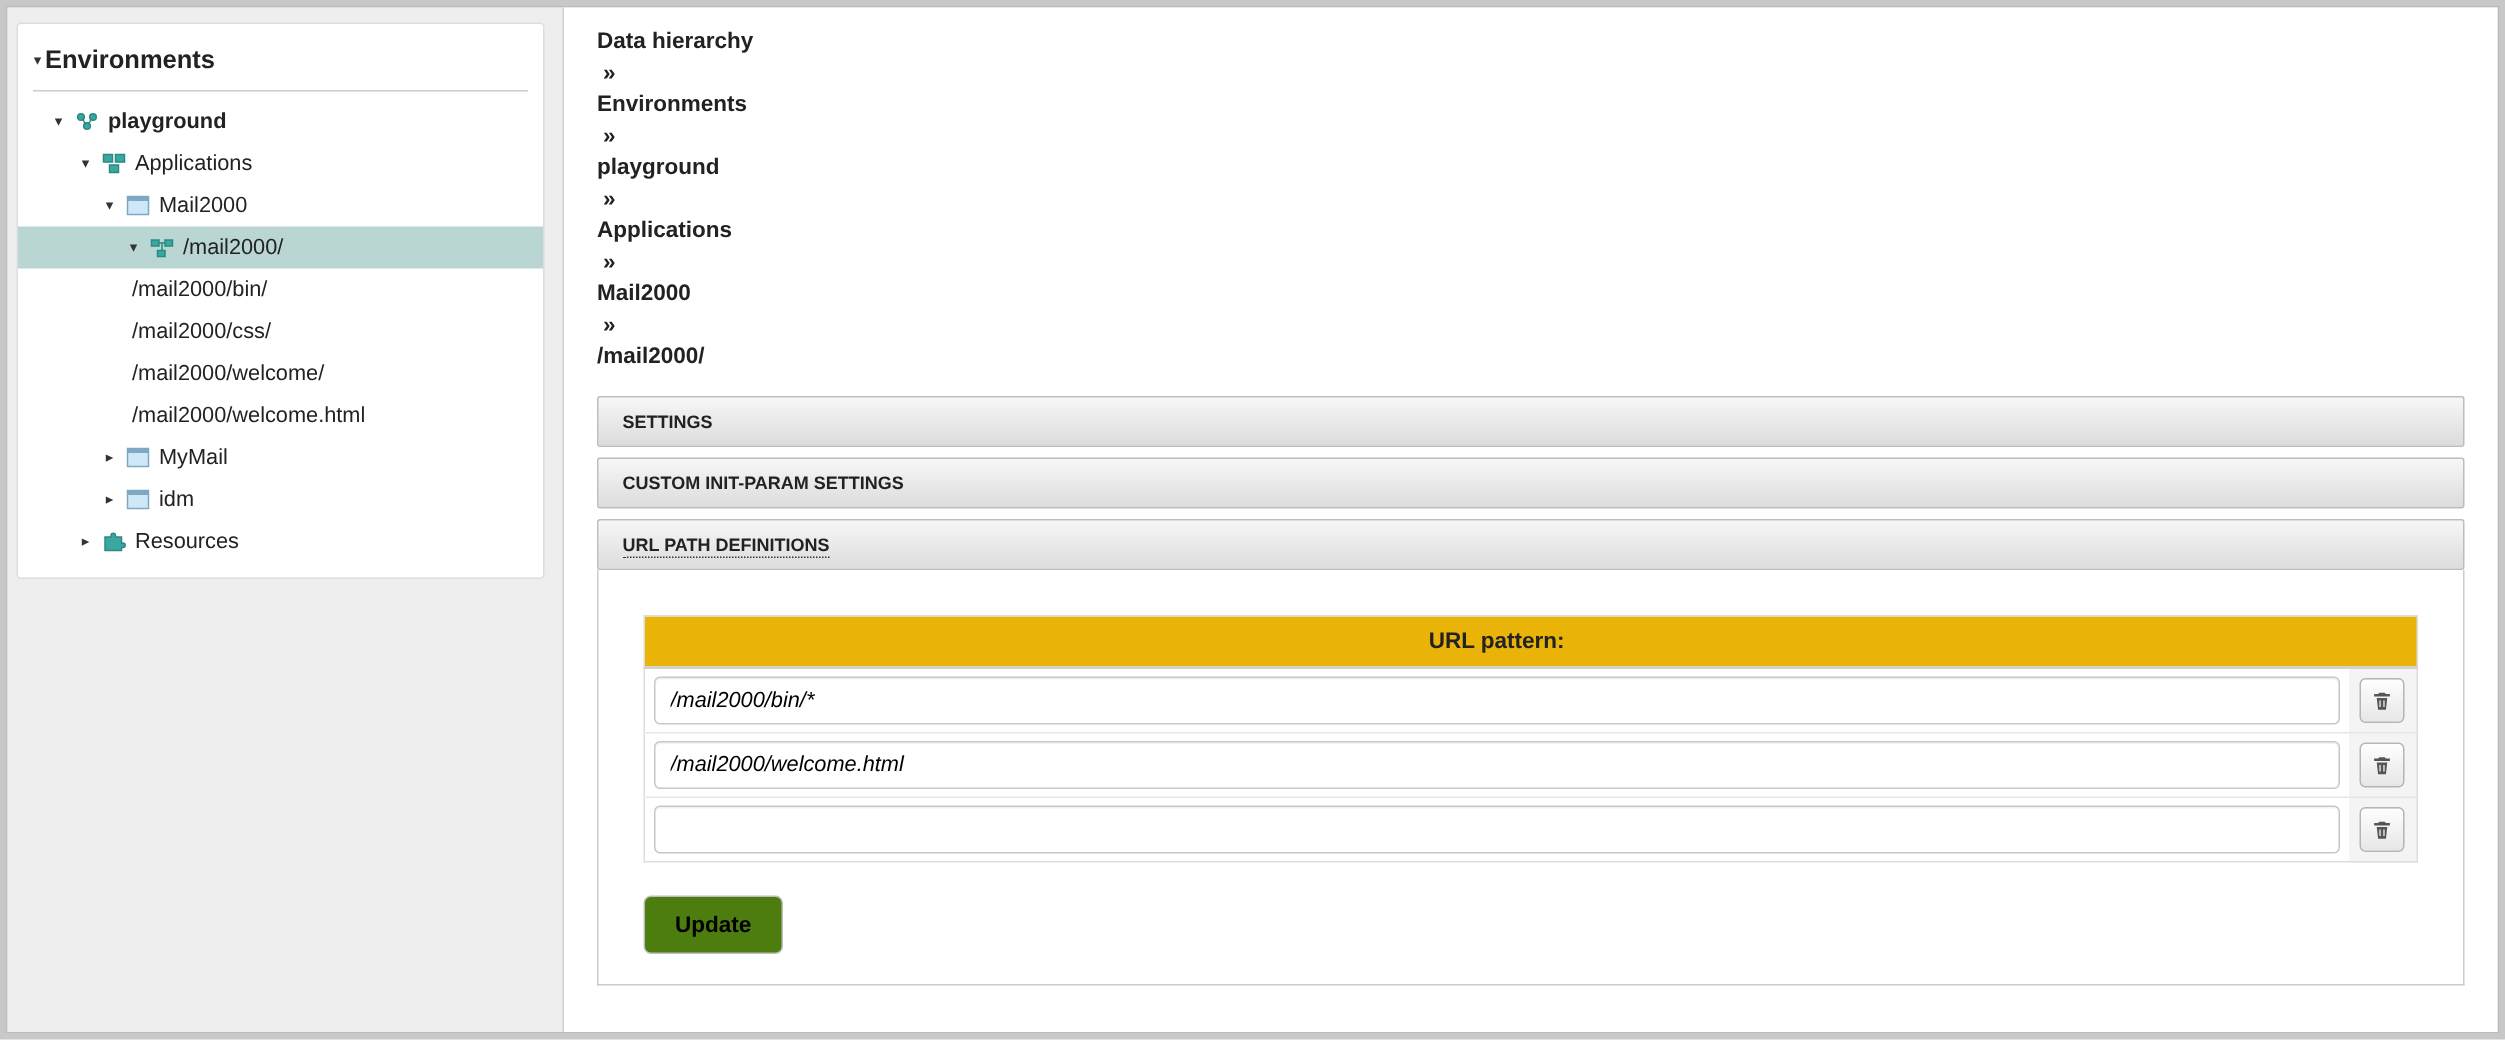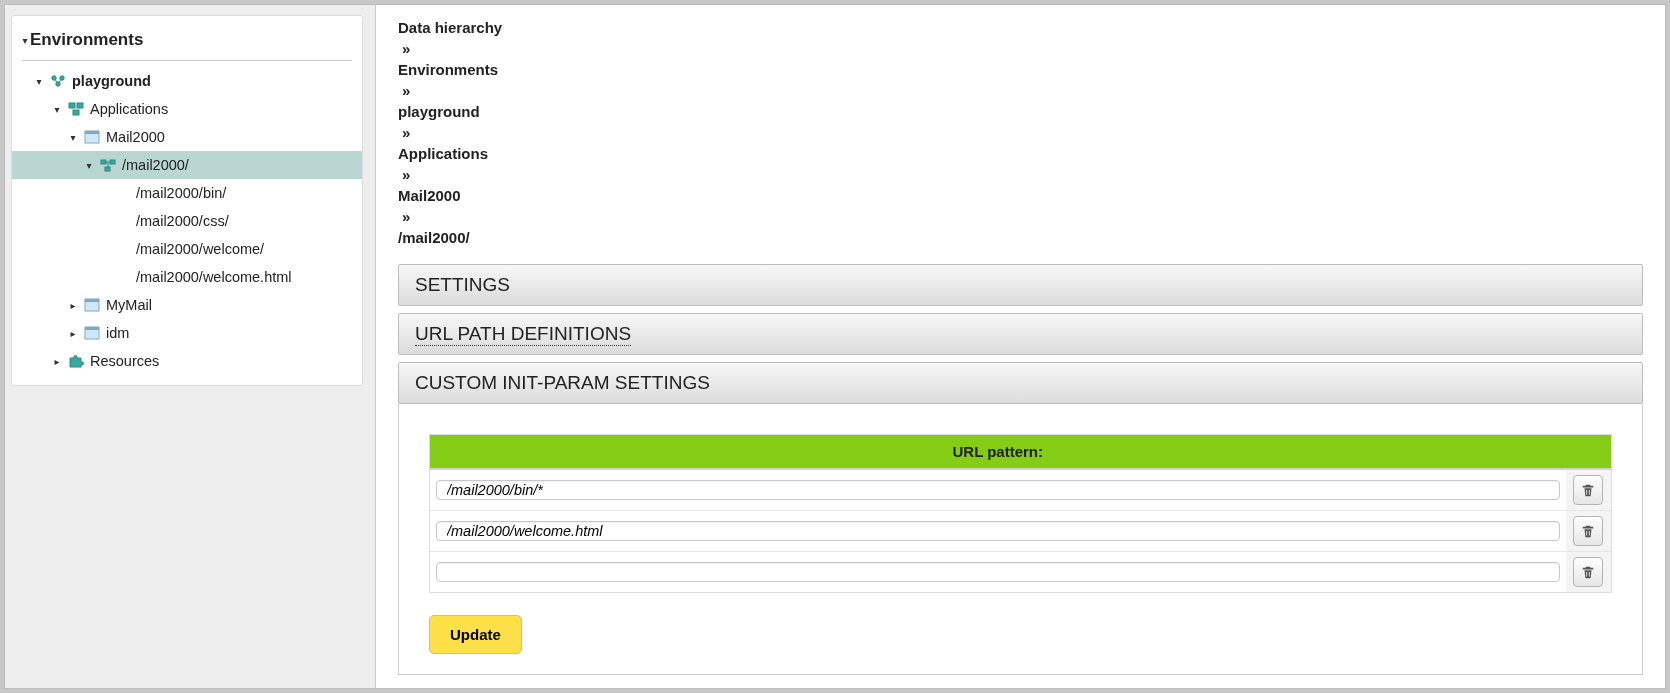--- a/index.html
+++ b/index.html
@@ -45,7 +45,7 @@
   .indent-2 { padding-left: 40px; }
   .indent-3 { padding-left: 56px; }
   .indent-4 { padding-left: 72px; }
-  .indent-5 { padding-left: 108px; }
+  .indent-5 { padding-left: 60px; }
   .chev {
     width:10px; height:10px; display:inline-flex; justify-content:center; align-items:center;
     font-size:10px; color:#333;

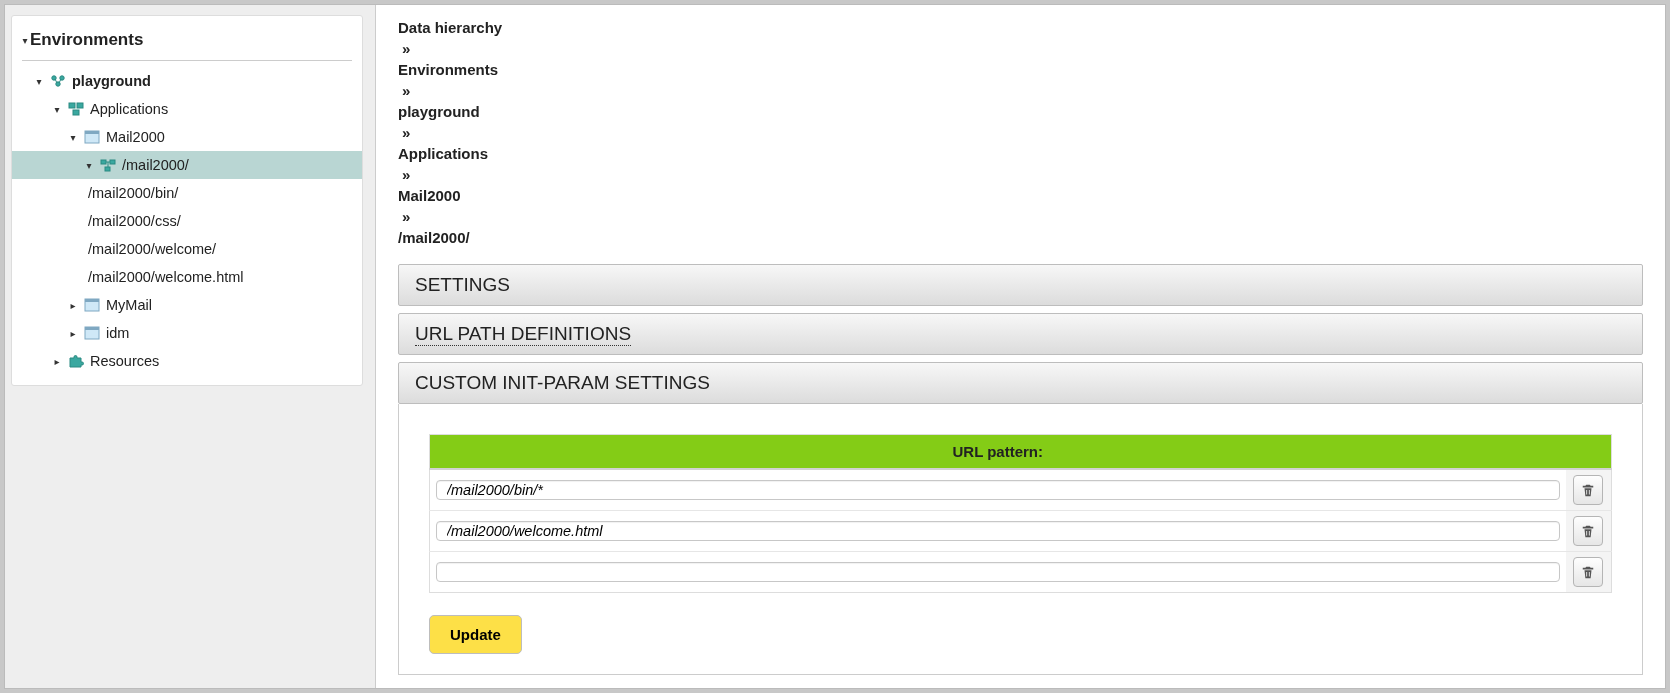--- a/index.html
+++ b/index.html
@@ -75,8 +75,8 @@
     background: linear-gradient(to bottom, #f7f7f7, #dcdcdc);
     border:1px solid #bdbdbd;
     padding: 9px 16px;
-    font-weight:normal;
-    font-size:19px;
+    font-weight:bold;
+    font-size:12px;
     margin-bottom:7px;
     border-radius:2px;
     cursor:pointer;

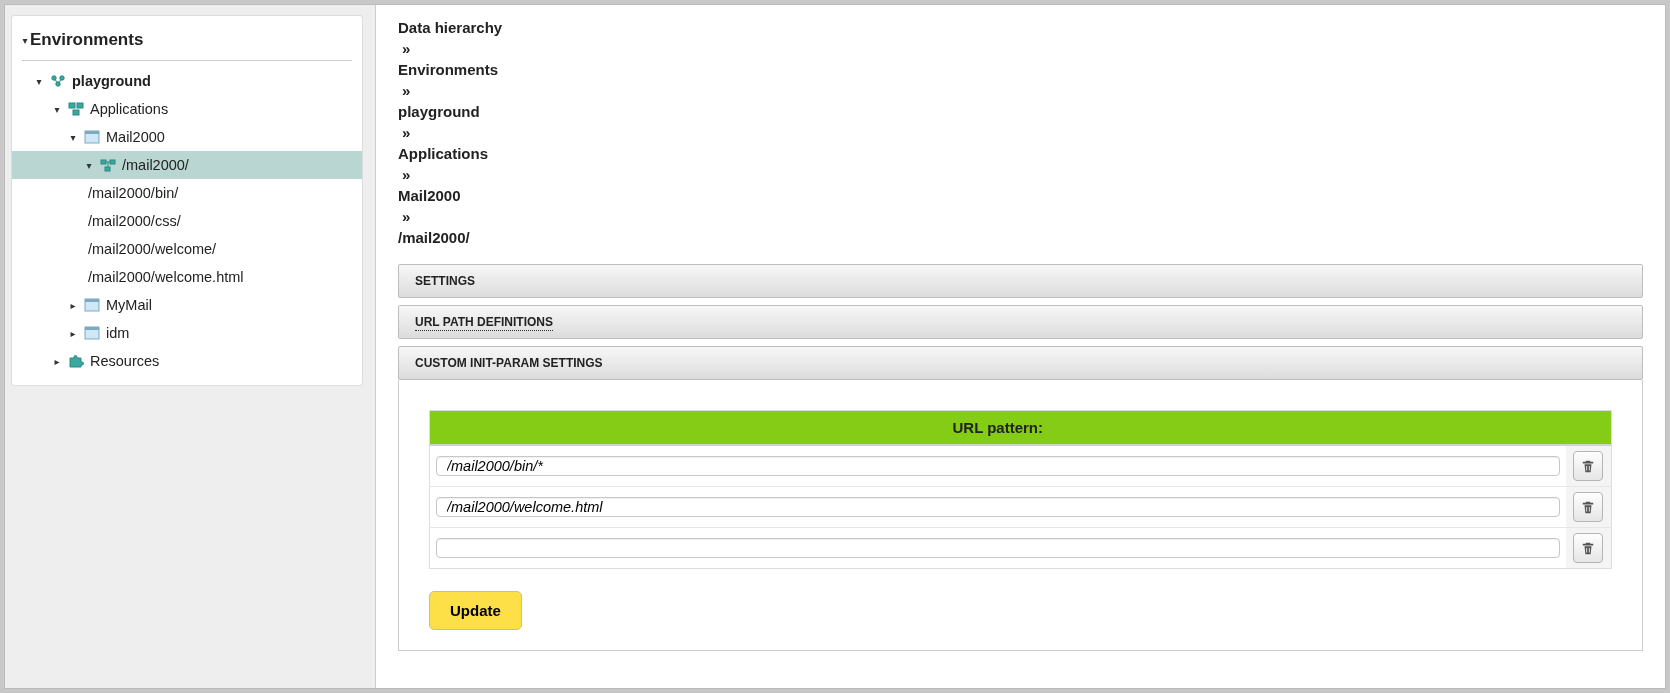--- a/index.html
+++ b/index.html
@@ -284,11 +284,11 @@
     <div class="section-head">
       <span class="sh-label">SETTINGS</span>
     </div>
+    <div class="section-head">
+      <span class="sh-label">CUSTOM INIT-PARAM SETTINGS</span>
+    </div>
     <div class="section-head active">
       <span class="sh-label">URL PATH DEFINITIONS</span>
-    </div>
-    <div class="section-head">
-      <span class="sh-label">CUSTOM INIT-PARAM SETTINGS</span>
     </div>
 
     <div class="section-body">

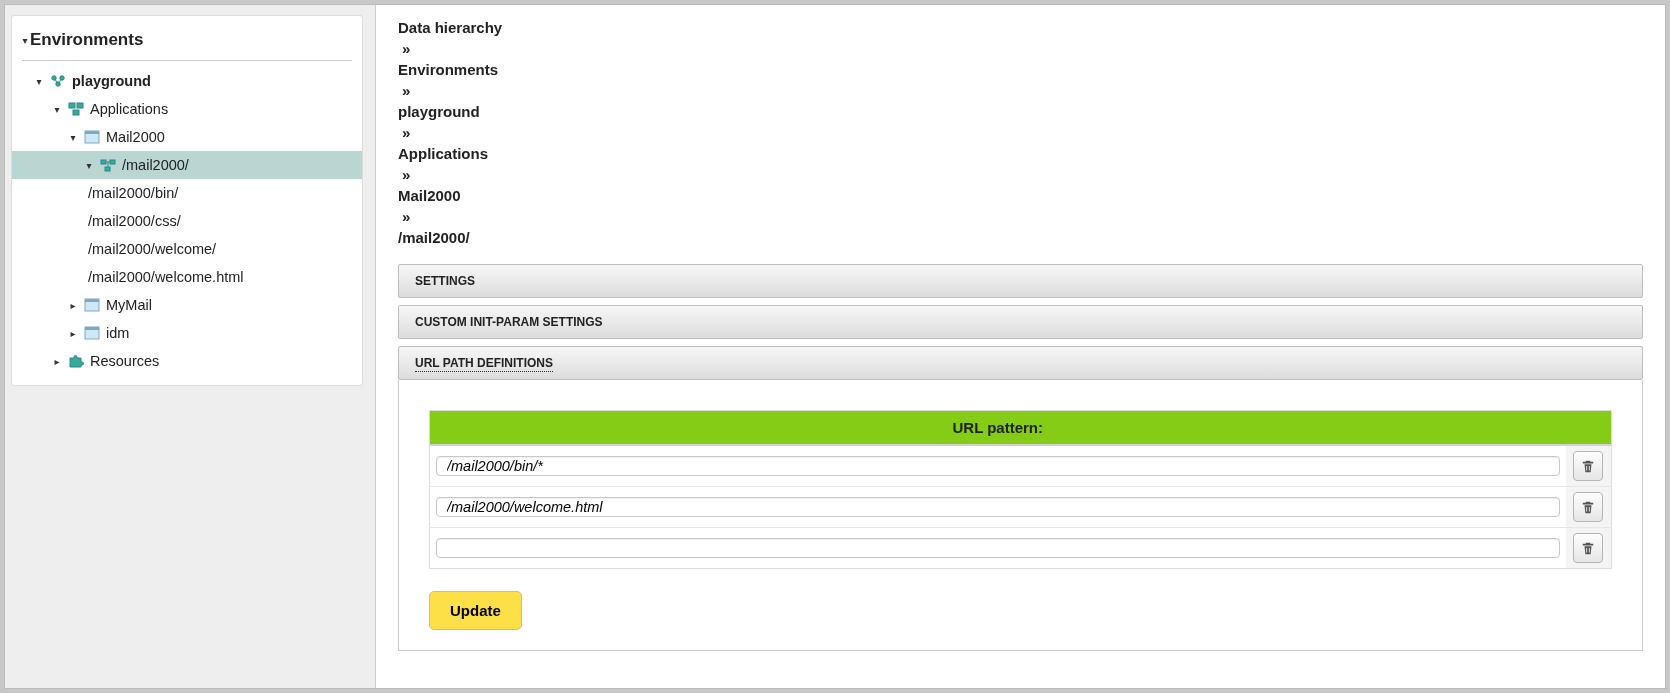--- a/index.html
+++ b/index.html
@@ -103,7 +103,7 @@
     font-size:15px;
     padding:8px;
     border-bottom:2px solid #d2d2d2;
-    background:#84cc16;
+    background:#eab308;
   }
   .pattern-table td {
     padding:5px 6px;

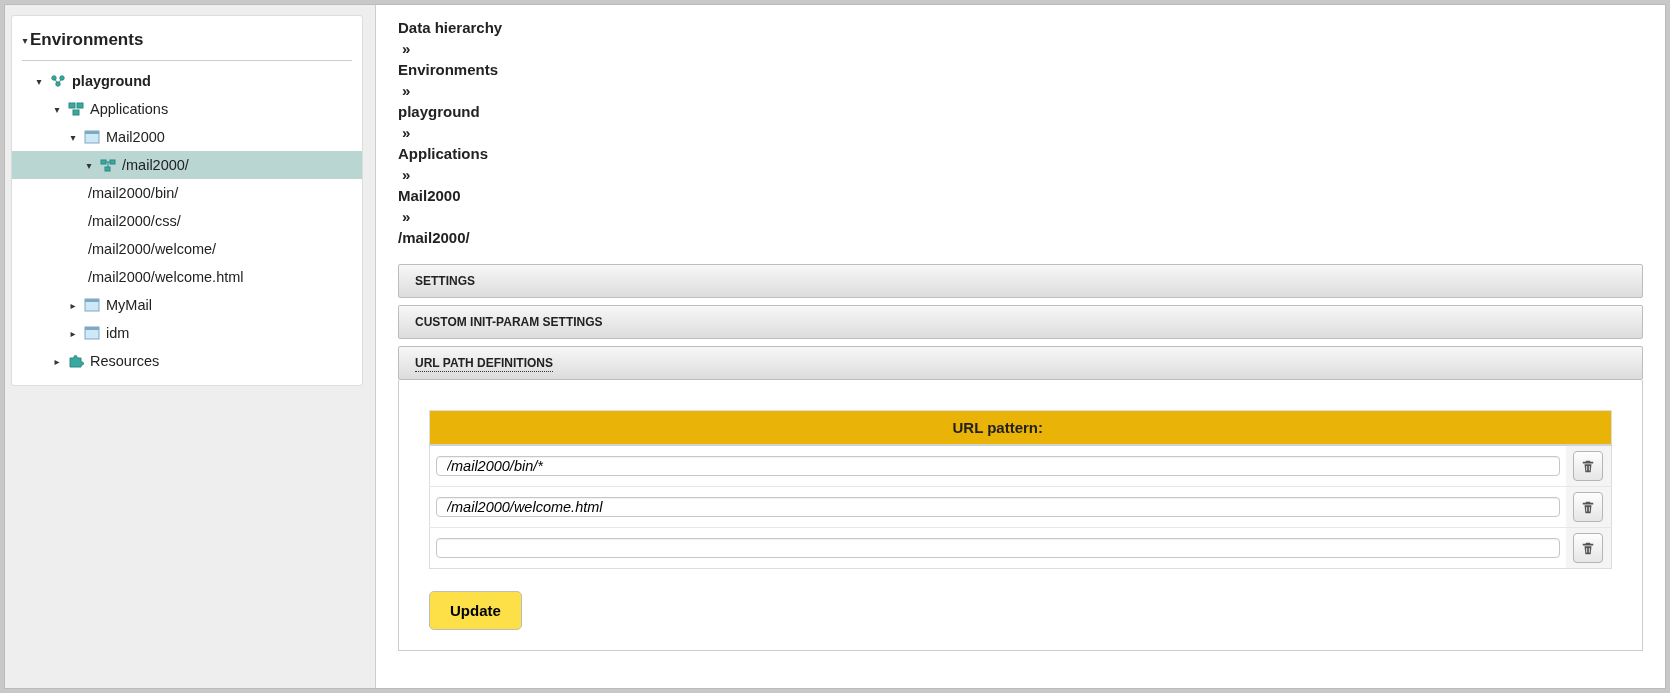--- a/index.html
+++ b/index.html
@@ -117,7 +117,7 @@
   }
   .pat-input {
     width:100%;
-    height:20px;
+    height:32px;
     padding:4px 10px;
     font-size:14.5px;
     font-style:italic;

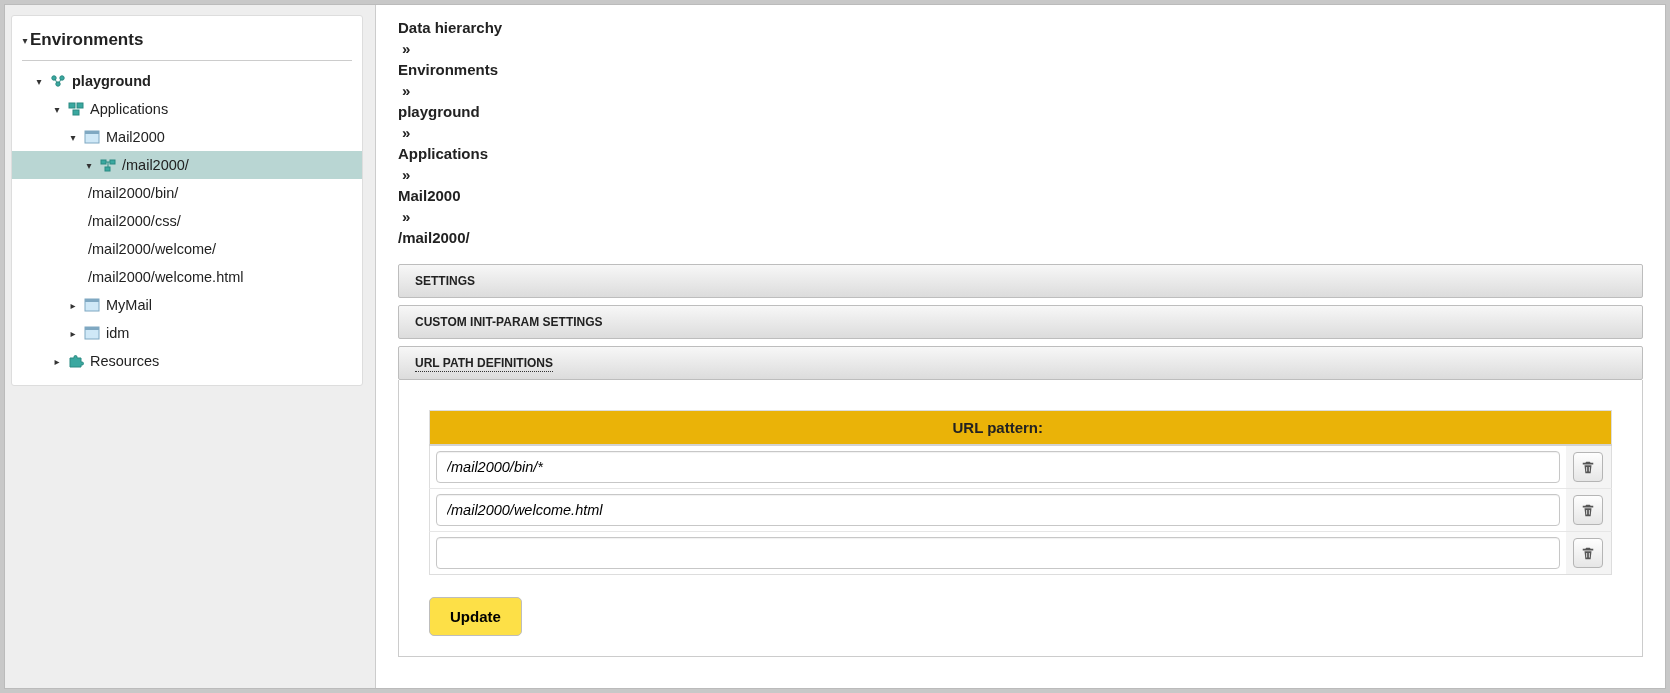--- a/index.html
+++ b/index.html
@@ -142,7 +142,7 @@
     padding:10px 20px;
     font-size:15px;
     font-weight:bold;
-    background:#fde047;
+    background:#4d7c0f;
     border:1px solid #bdbdbd;
     border-radius:5px;
     cursor:pointer;

